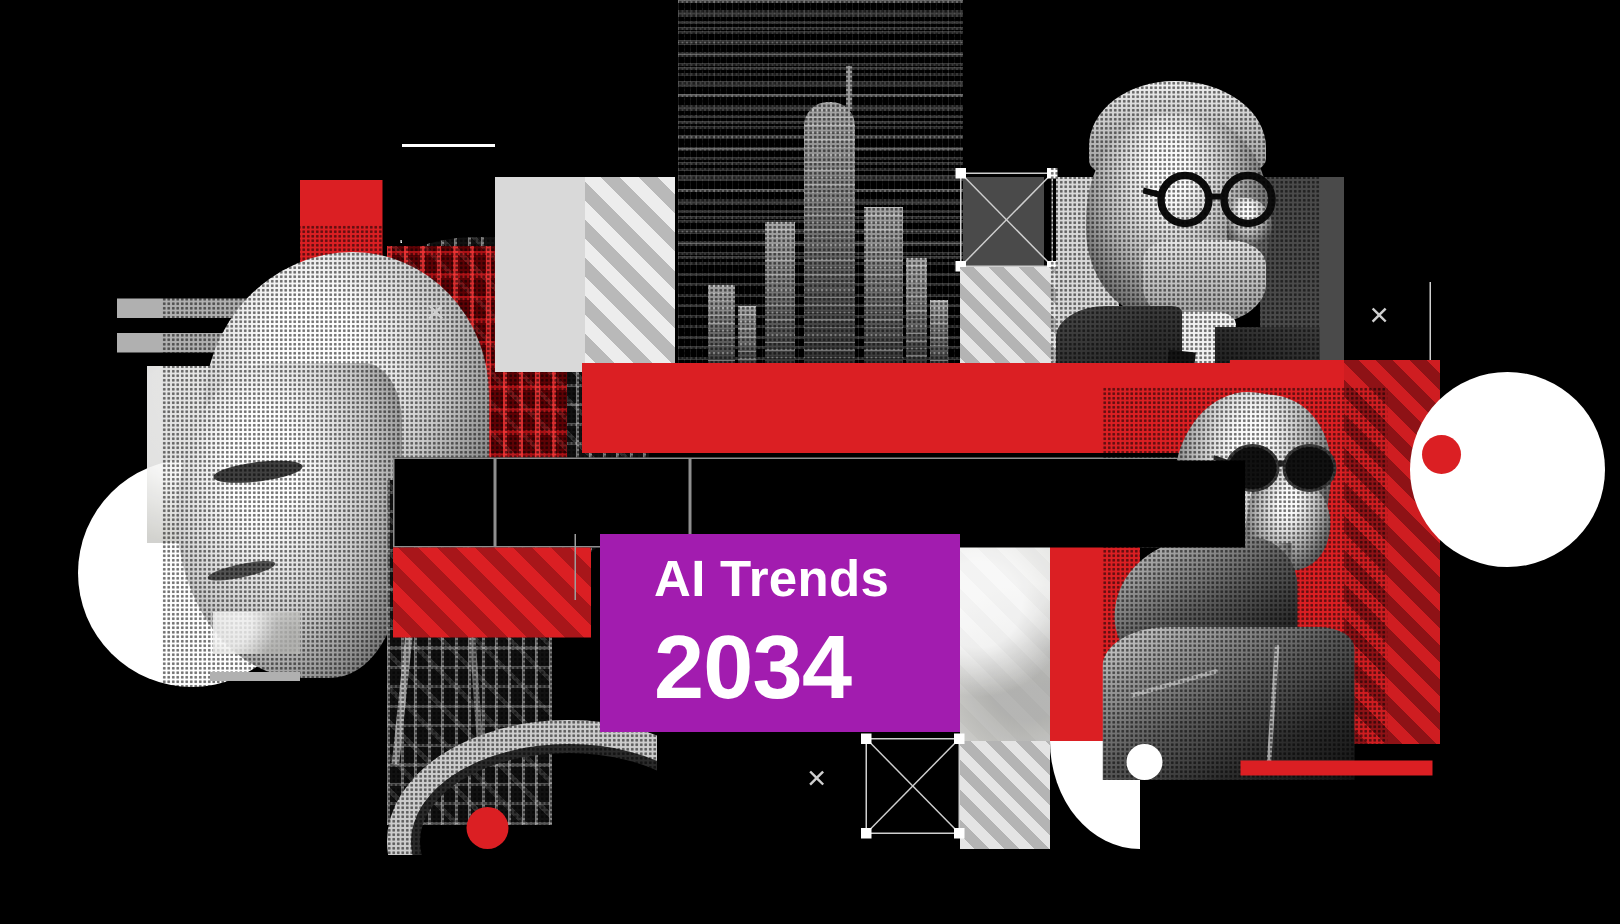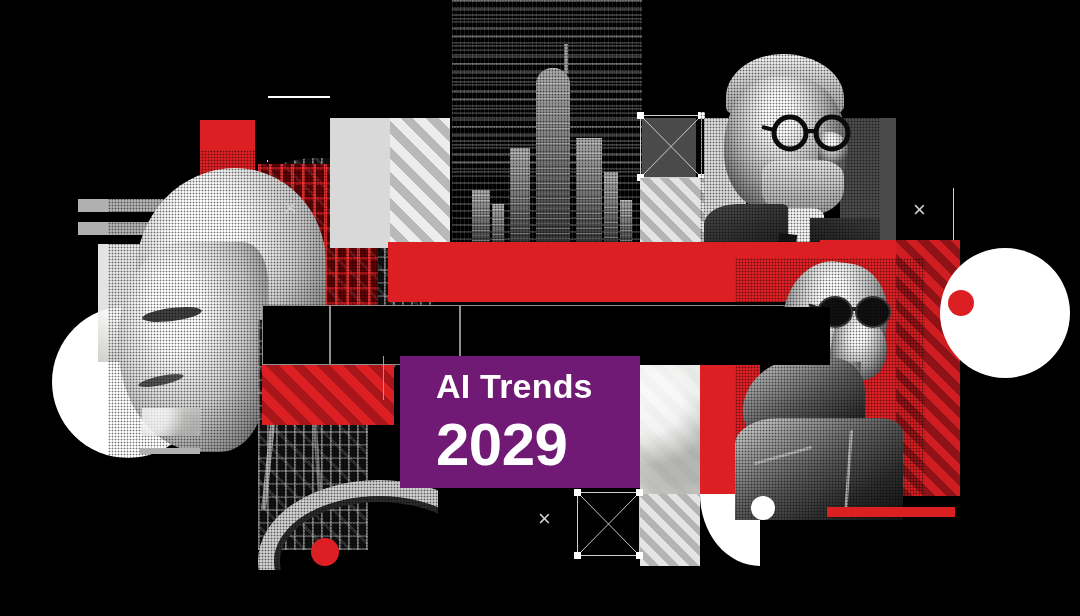--- a/index.html
+++ b/index.html
@@ -55,7 +55,7 @@
   
   #title-block{
     left:400px;top:356px;width:240px;height:132px;
-    background:#701a75;
+    background:#a21caf;
     z-index:60;
     display:flex;flex-direction:column;justify-content:center;
     padding-left:36px;box-sizing:border-box;

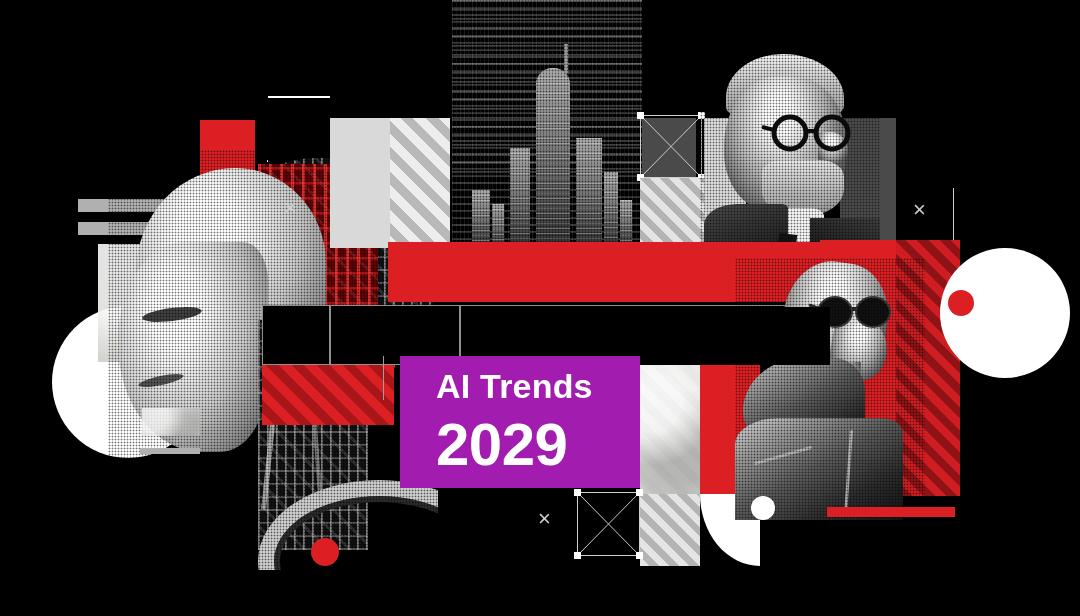--- a/index.html
+++ b/index.html
@@ -289,7 +289,7 @@
 
   <div id="title-block" class="l">
     <div id="title-line1">AI Trends</div>
-    <div id="title-line2">2029</div>
+    <div id="title-line2">2034</div>
   </div>
 
   <div class="l stripes-gray" style="left:640px;top:364px;width:60px;height:130px;"></div>

